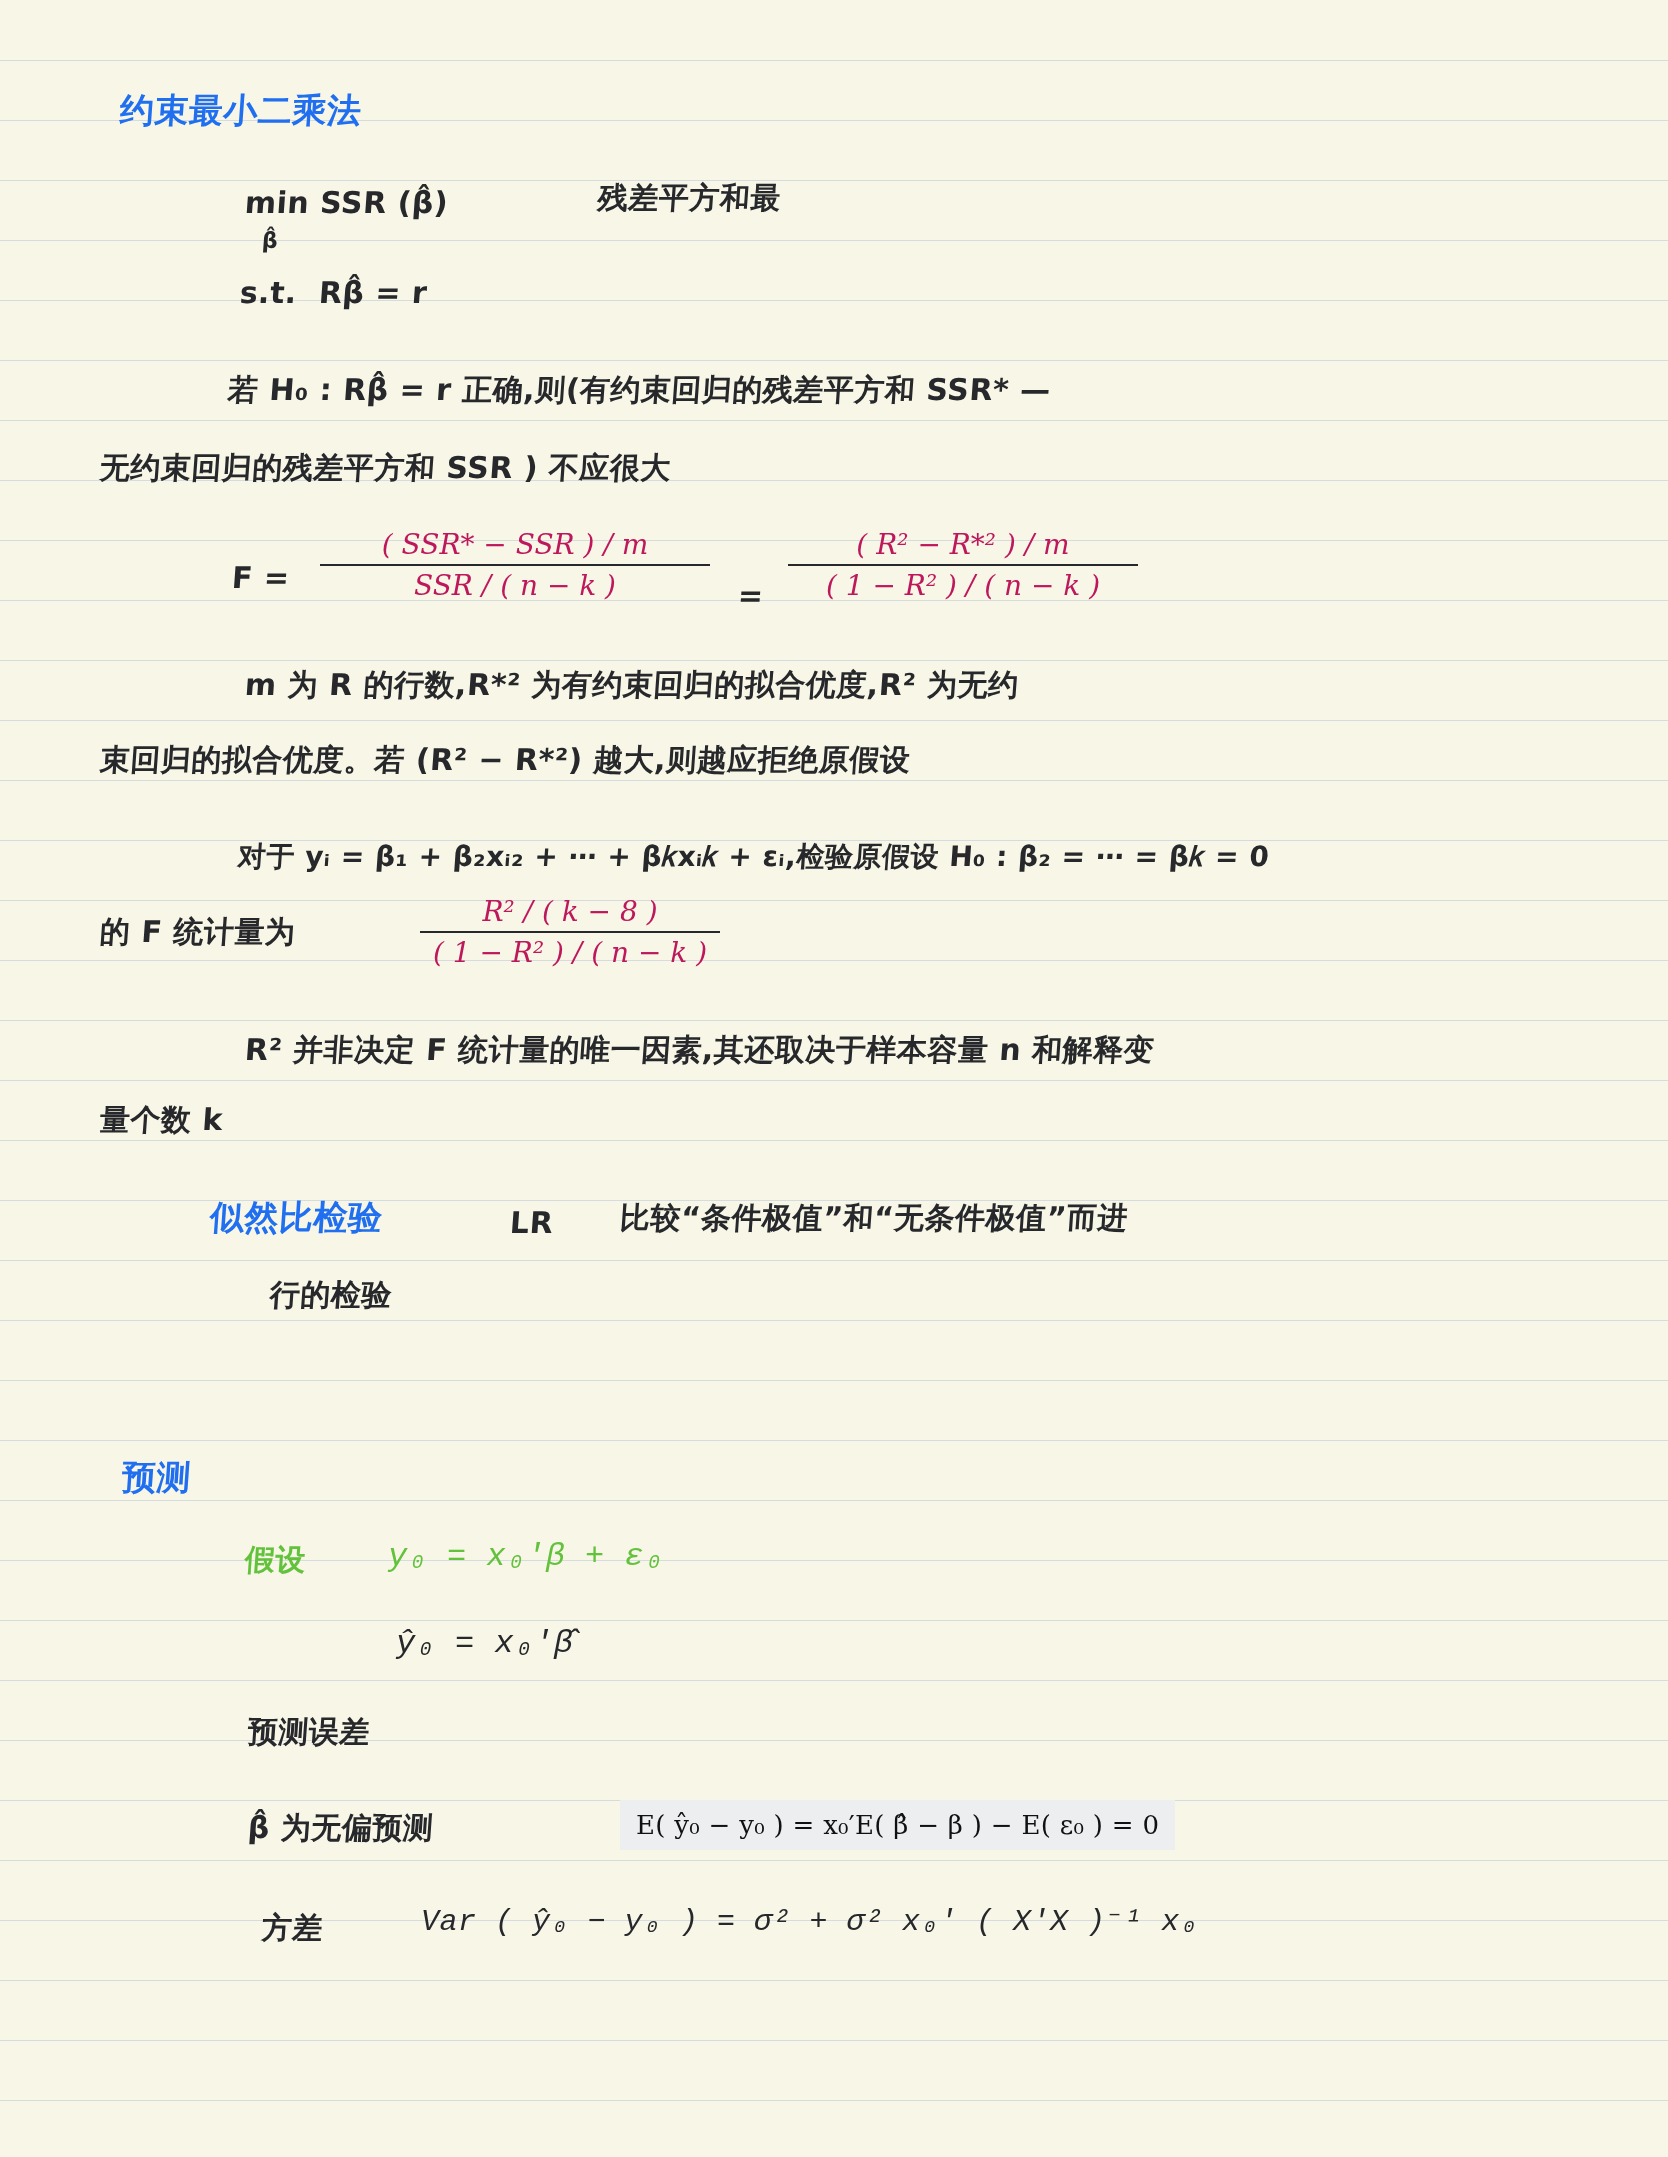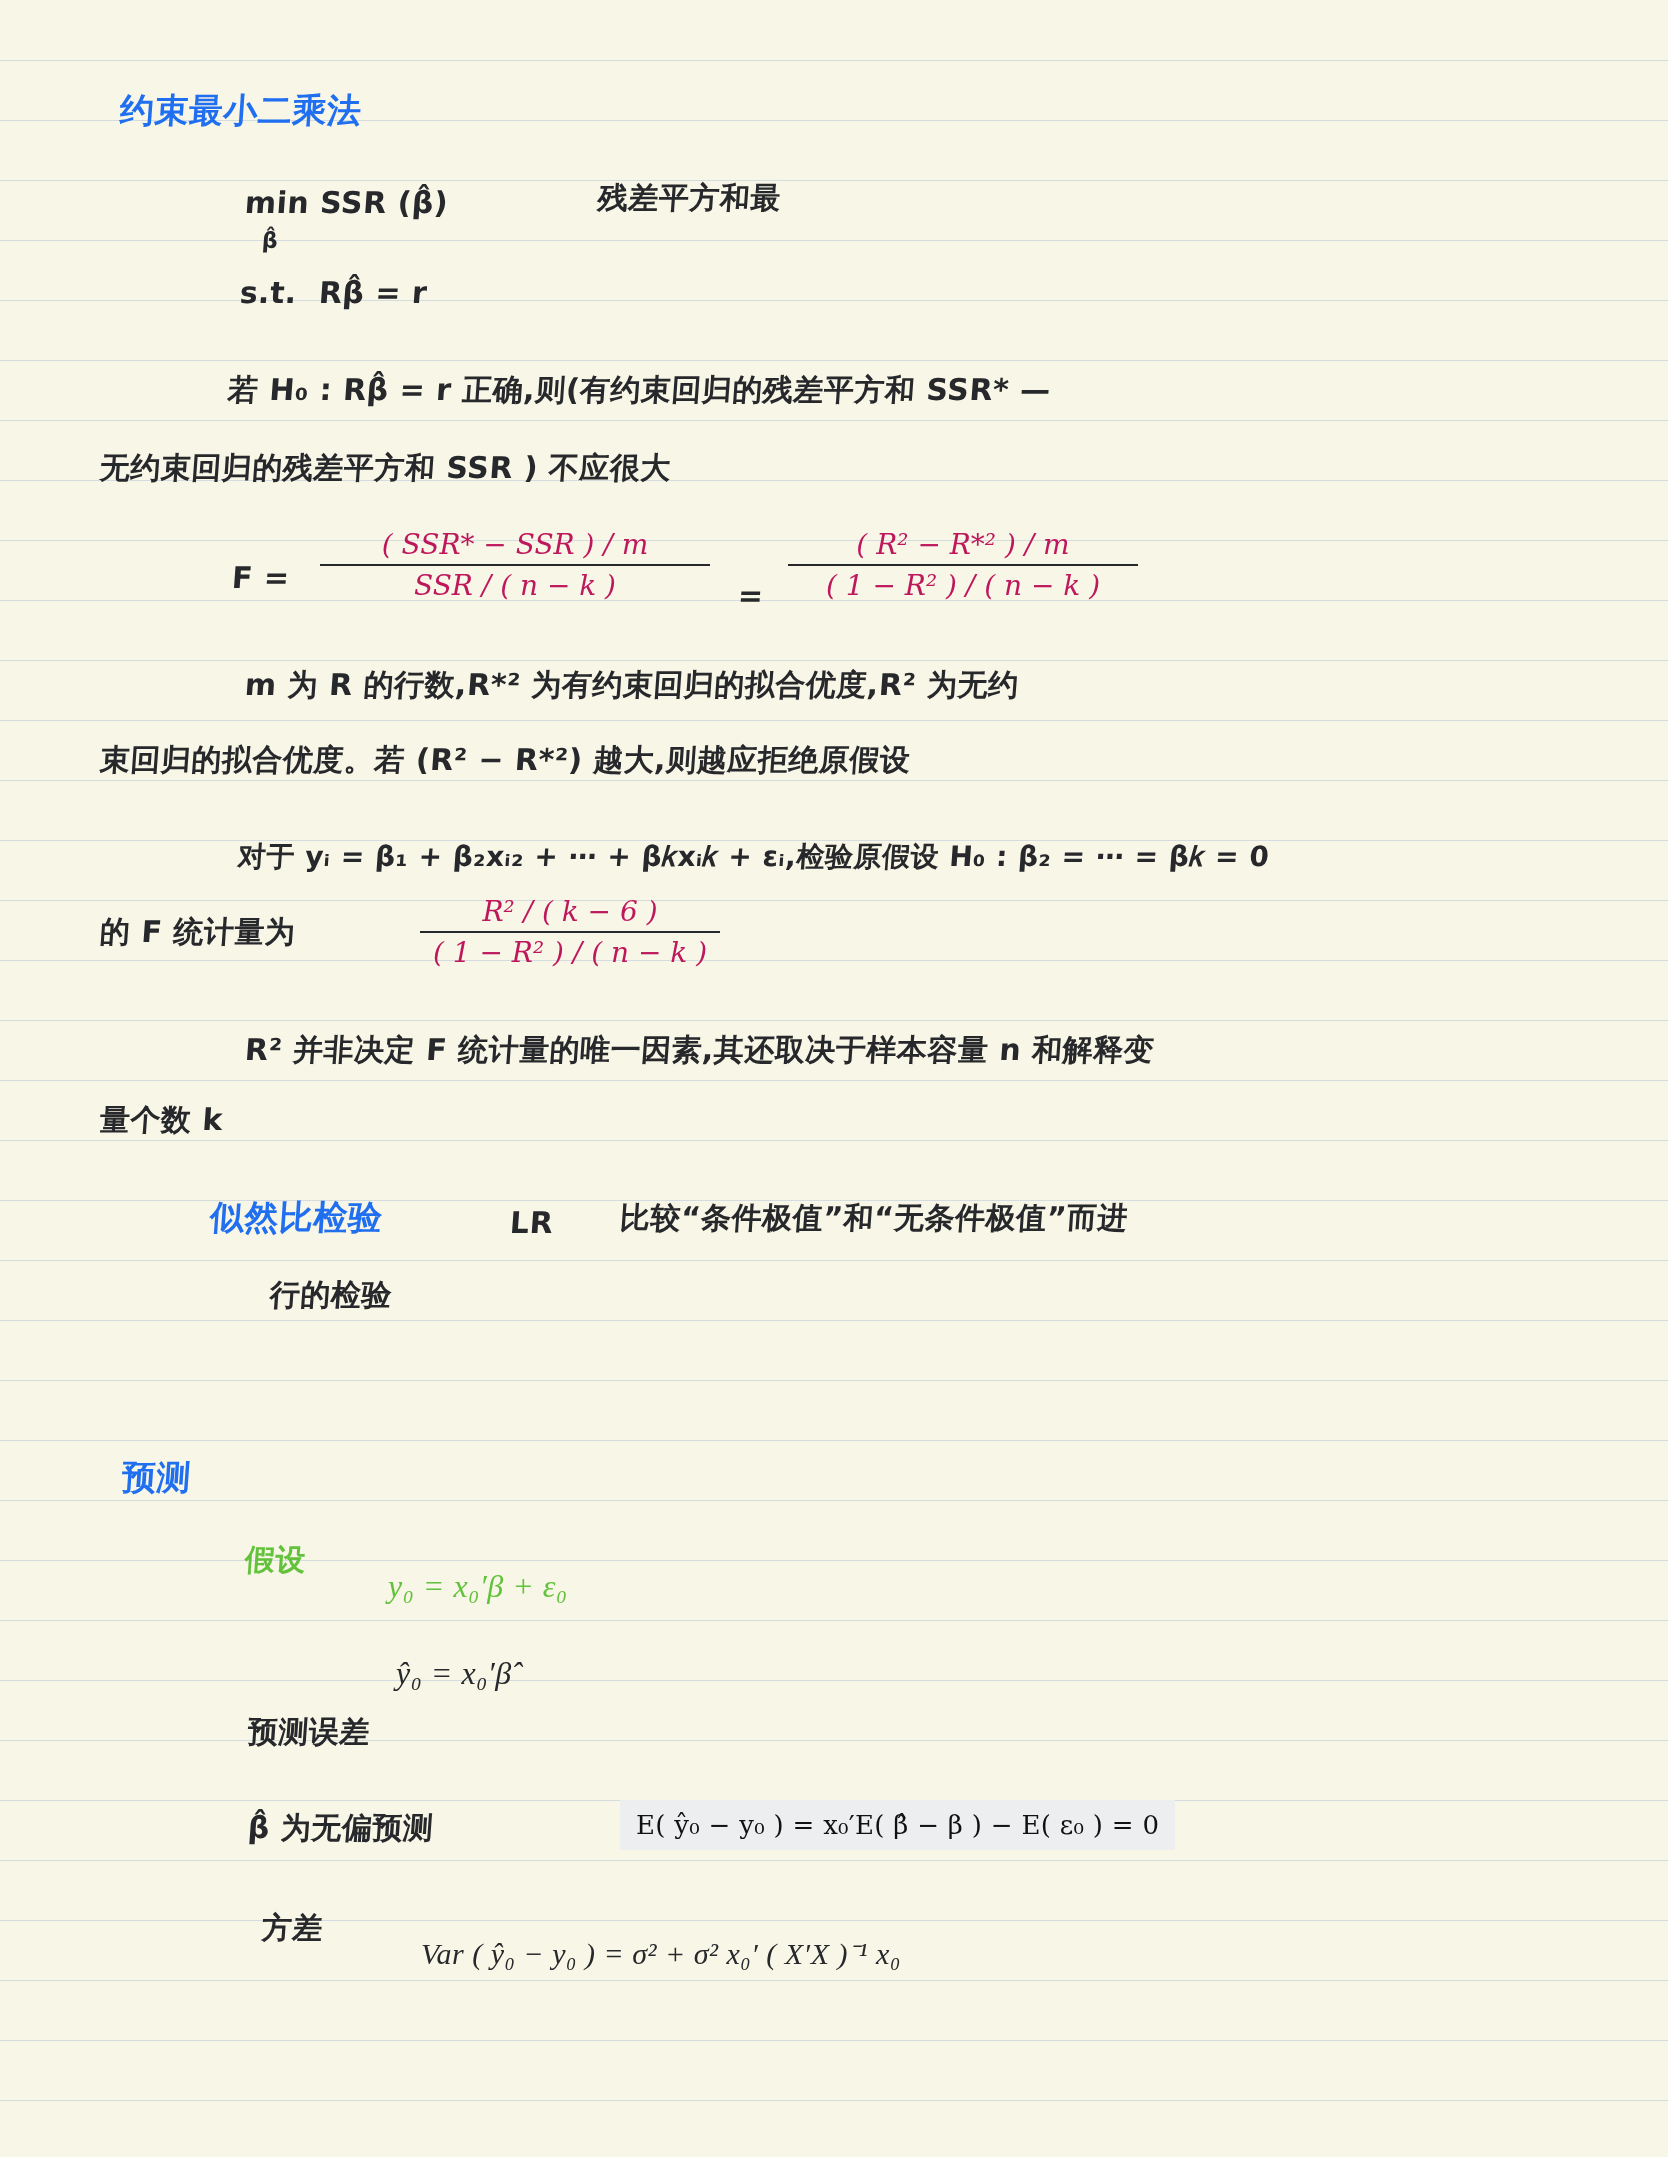--- a/index.html
+++ b/index.html
@@ -177,7 +177,7 @@
   <div class="hw cn ink-black s30" style="left:100px; top:912px;">的 F 统计量为</div>
 
   <div class="frac s28" style="left:420px; top:895px; width:300px;">
-    <span class="num">R² / ( k − 6 )</span>
+    <span class="num">R² / ( k − 8 )</span>
     <span class="bar"></span>
     <span class="den">( 1 − R² ) / ( n − k )</span>
   </div>

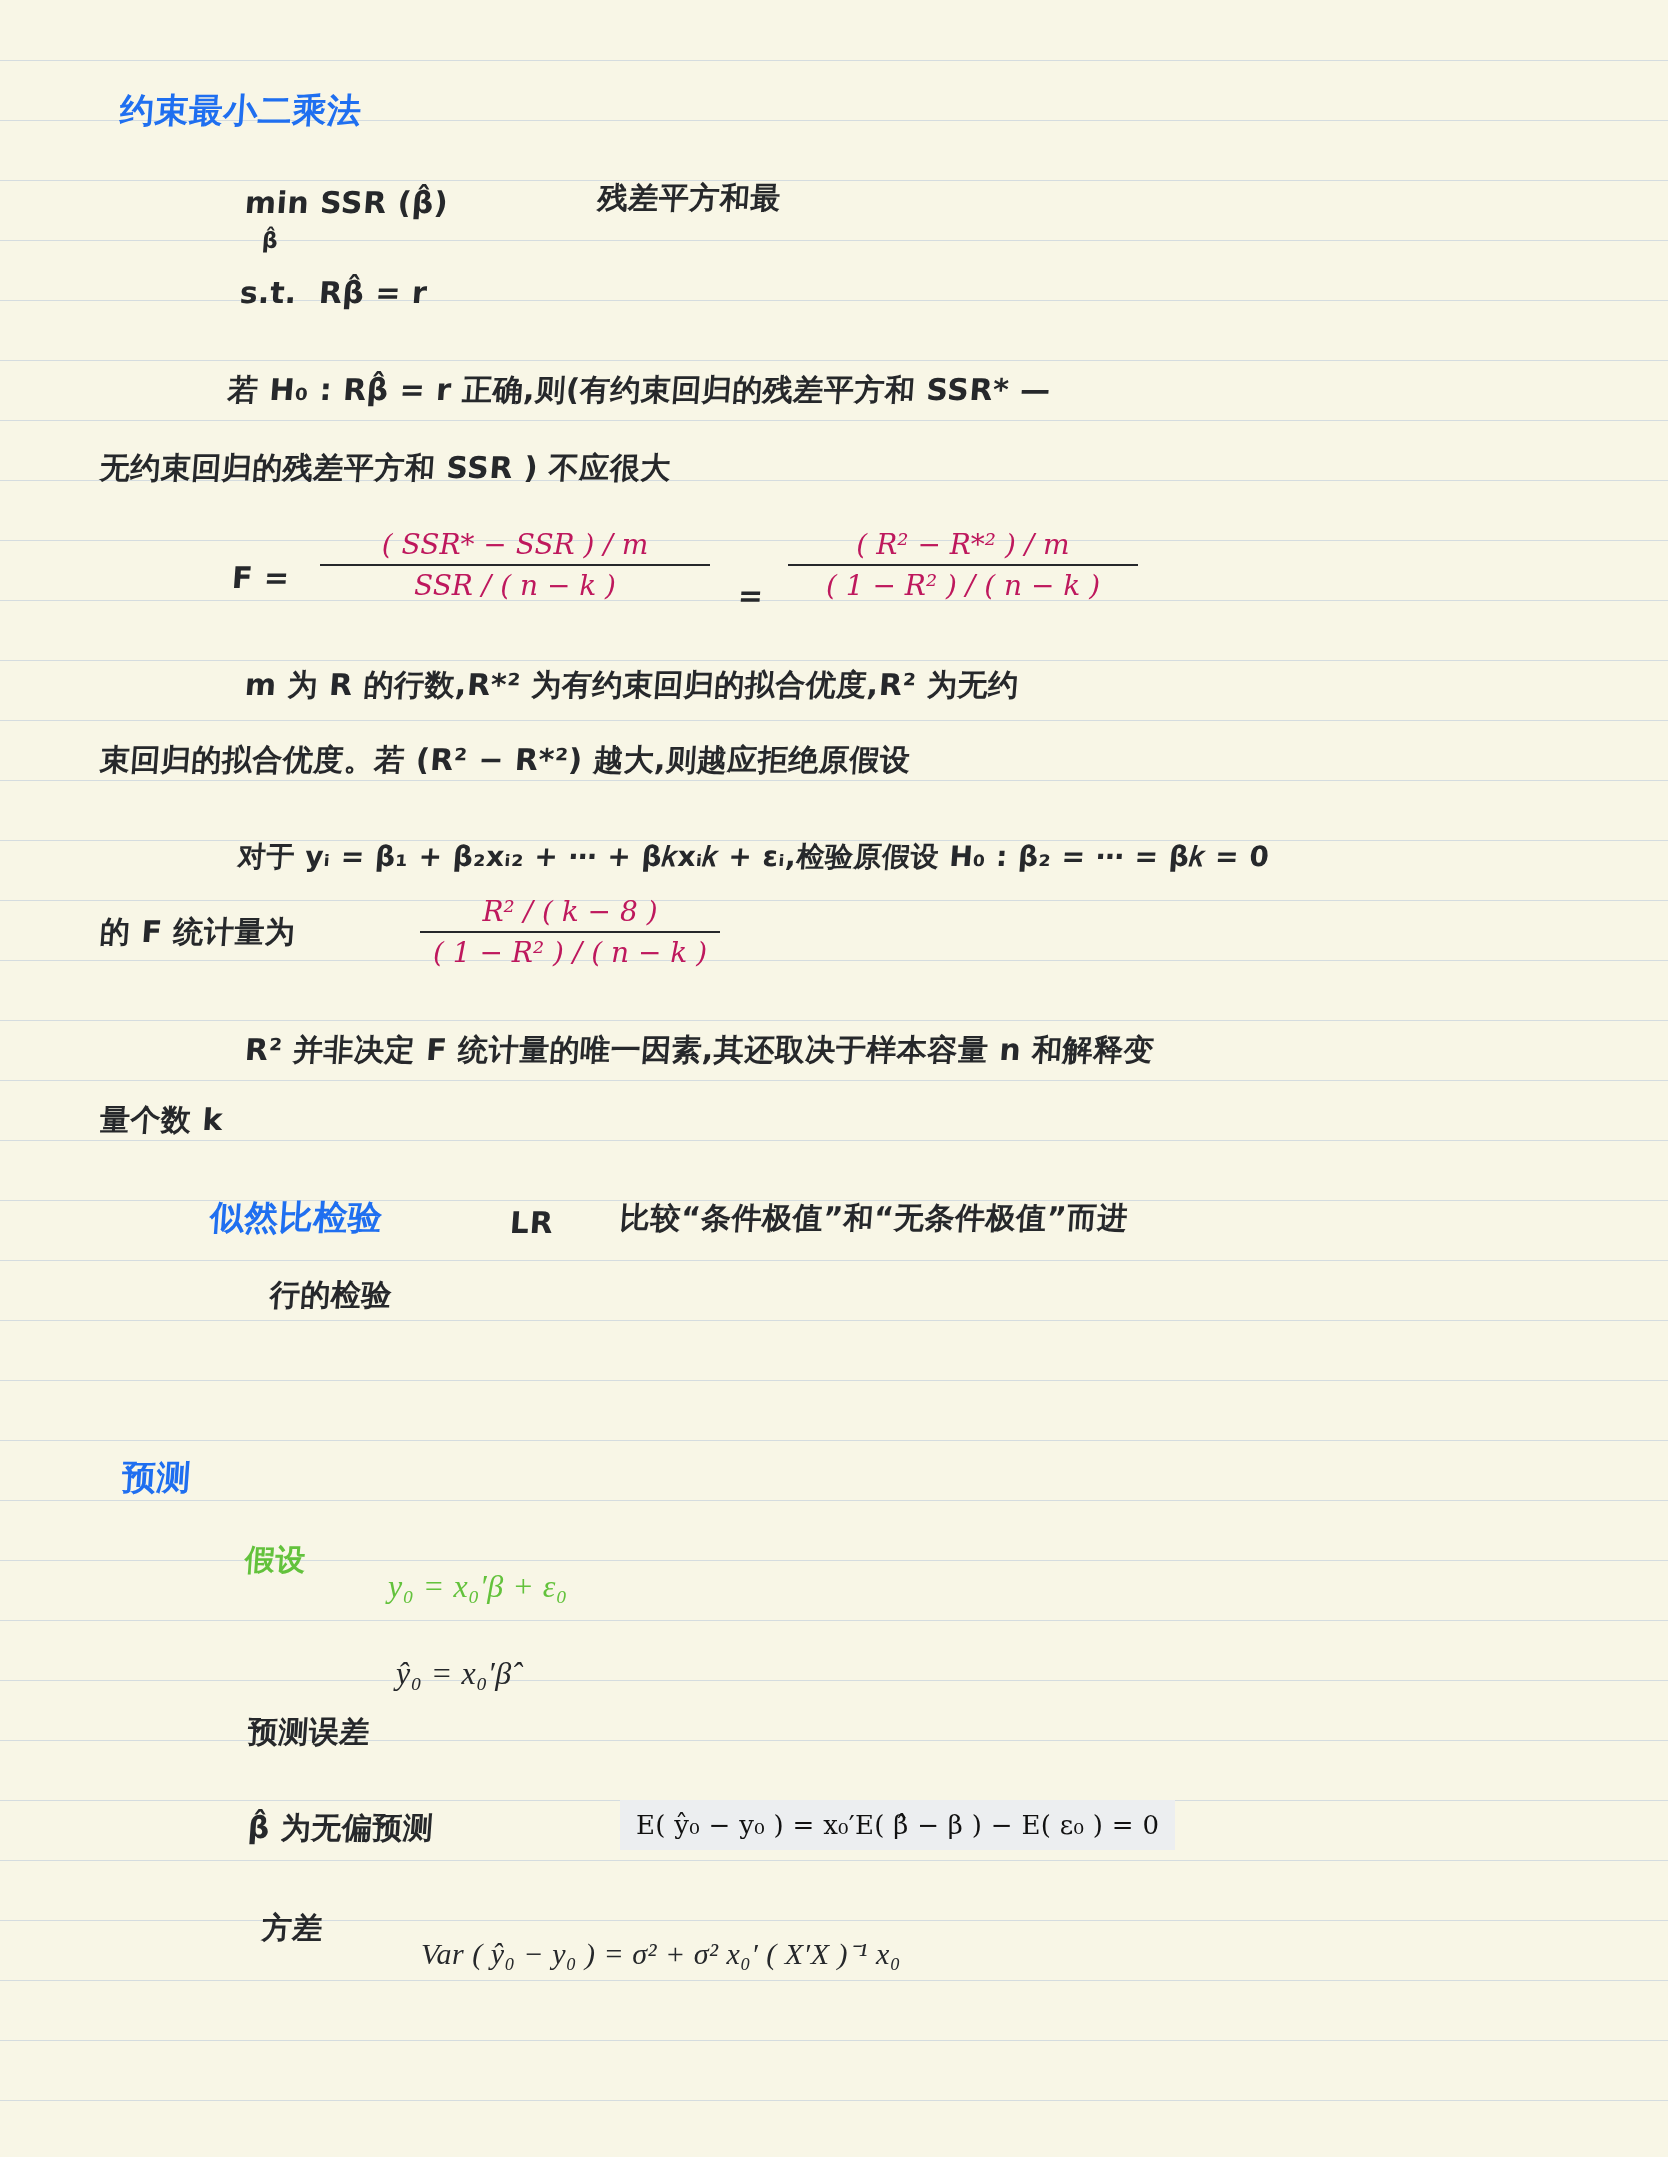--- a/index.html
+++ b/index.html
@@ -53,9 +53,8 @@
     transform: skewX(-4deg);
   }
   .math {
-    font-family: Liberation Serif, serif;
+    font-family: Liberation Mono, monospace;
     font-style: italic;
-    margin-top: 30px;
   }
 
   

